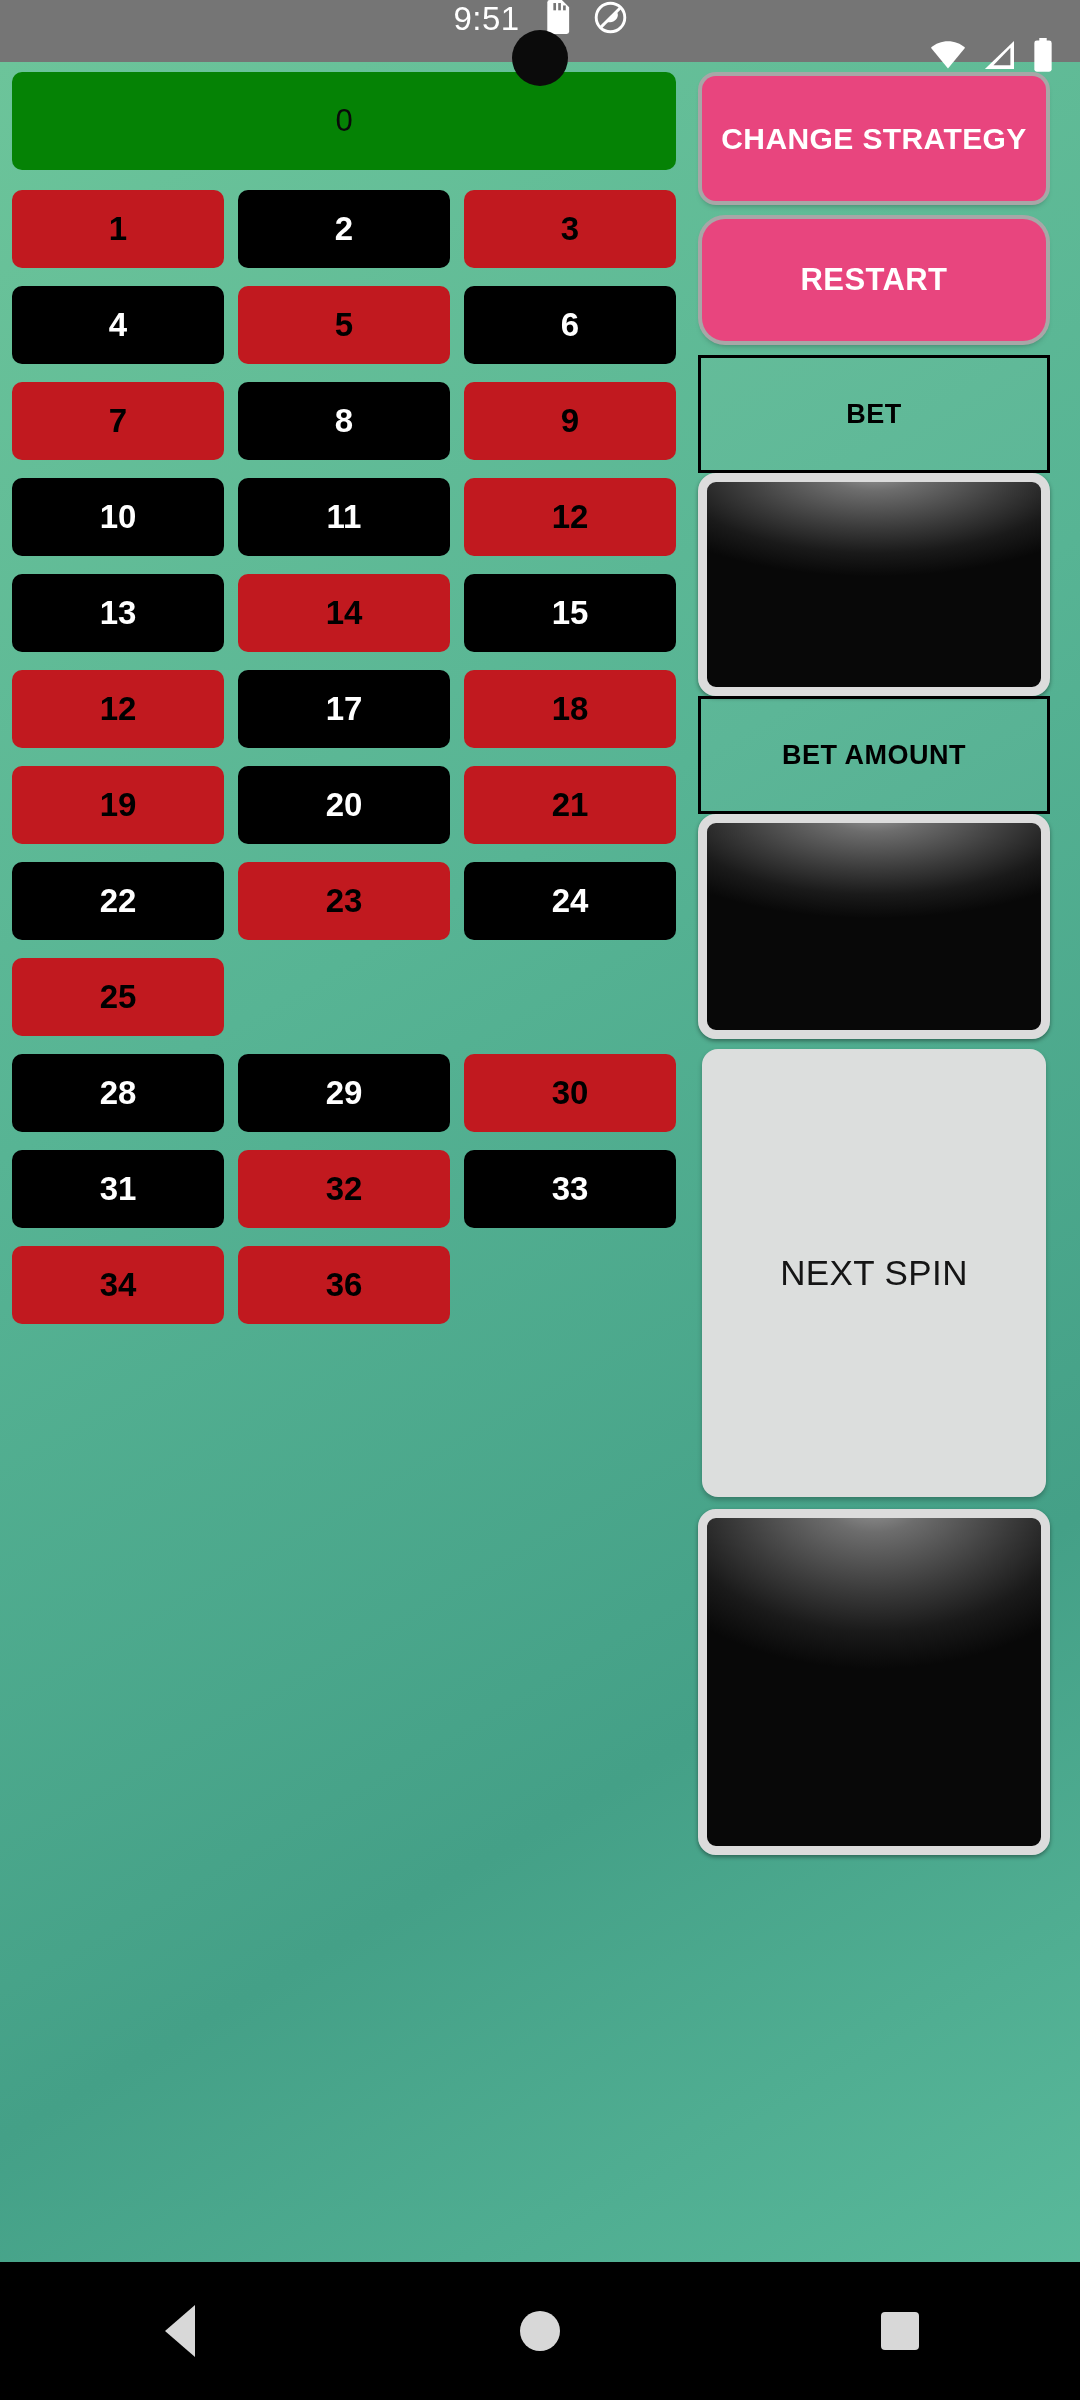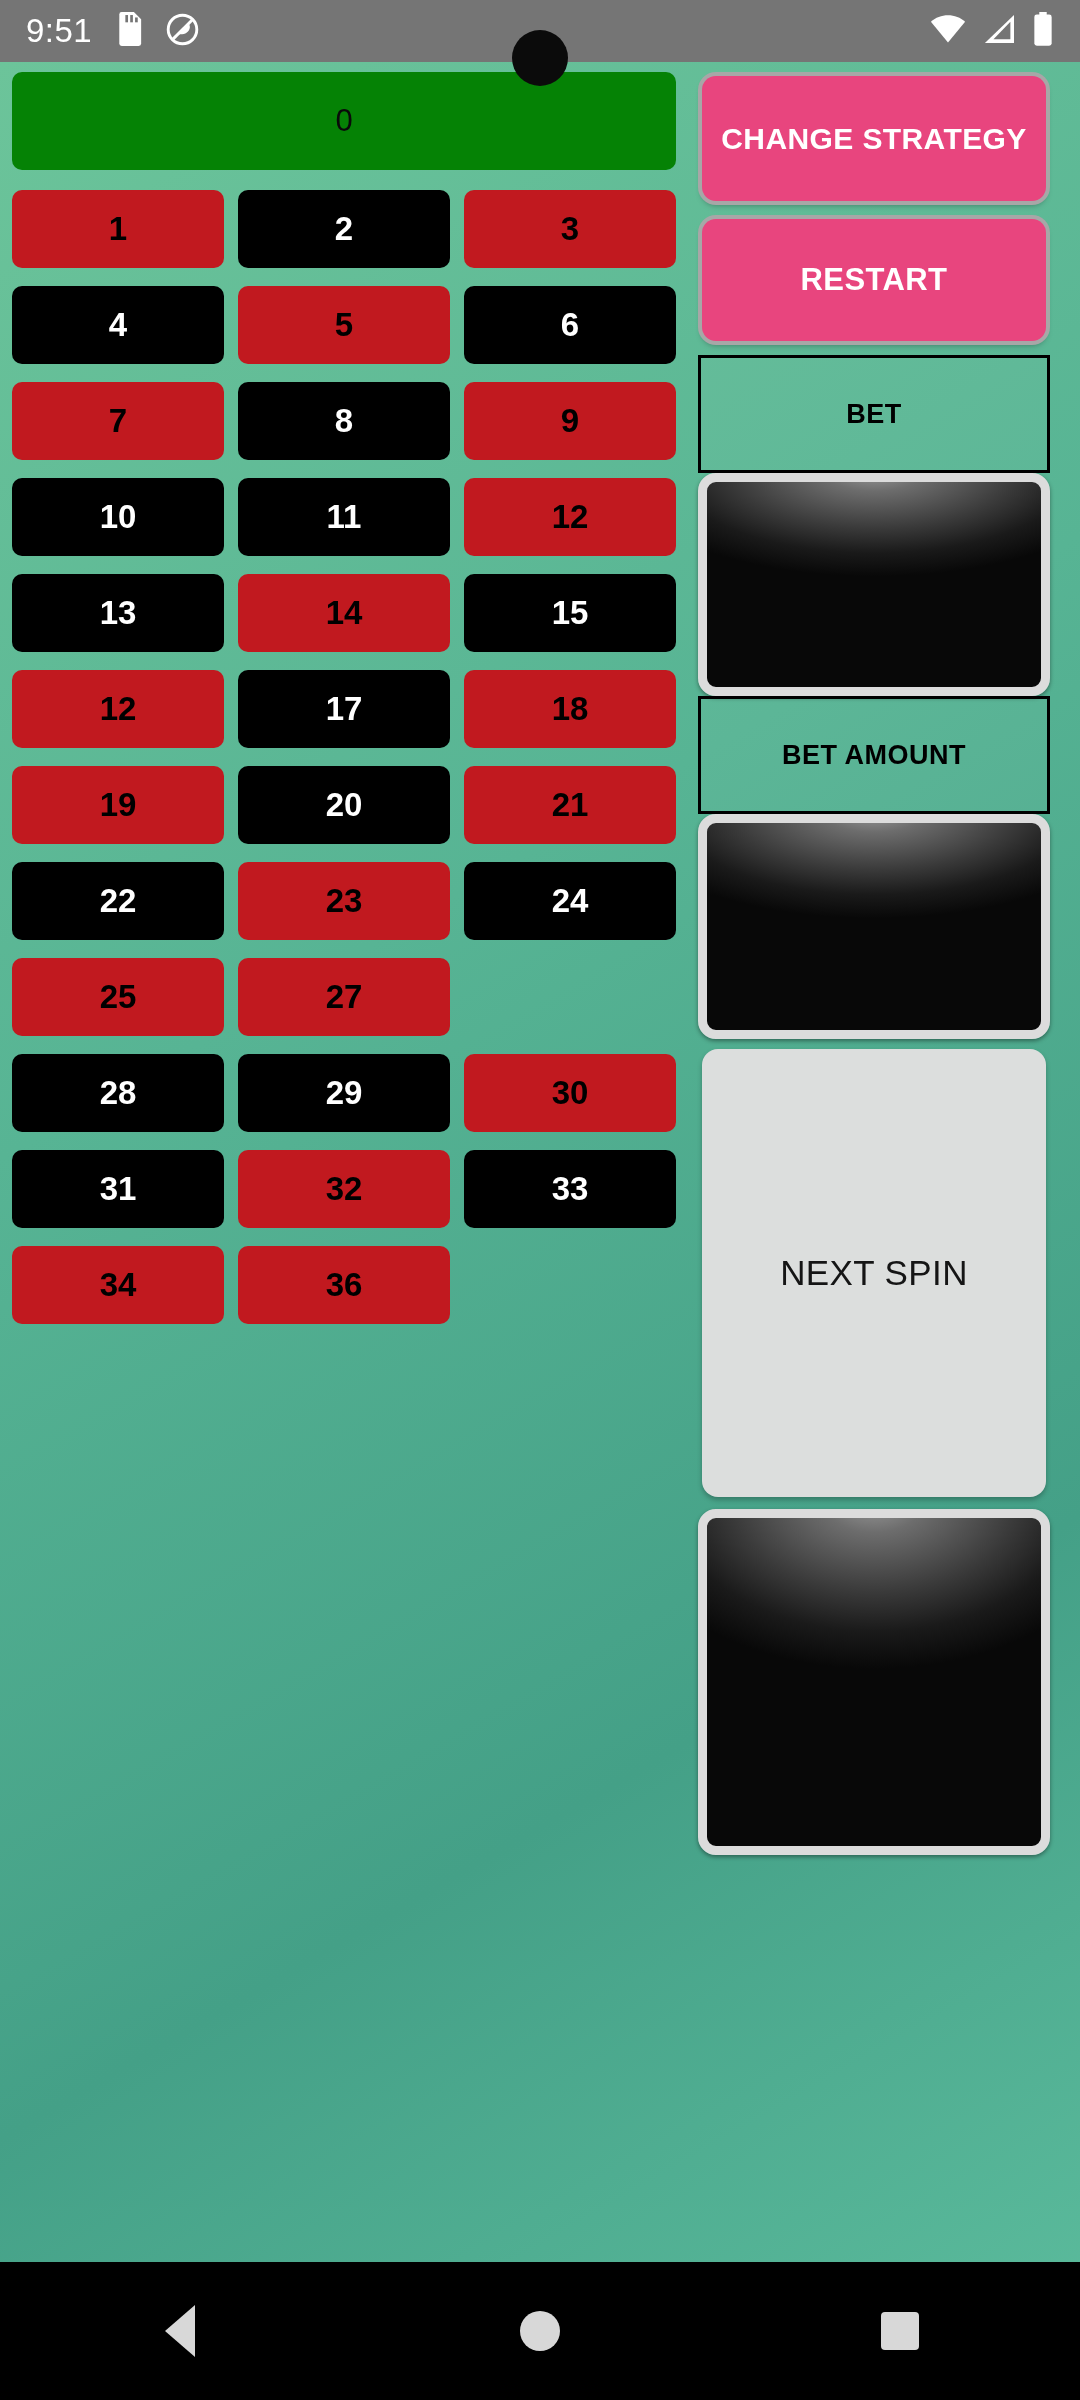--- a/index.html
+++ b/index.html
@@ -23,6 +23,7 @@
     display: flex; align-items: center;
     padding: 0 26px;
     z-index: 40;
+    flex-direction: column;
   }
   #sb-left { display: flex; align-items: center; gap: 22px; }
   #clock { color: #fff; font-size: 33px; letter-spacing: 0.5px; }

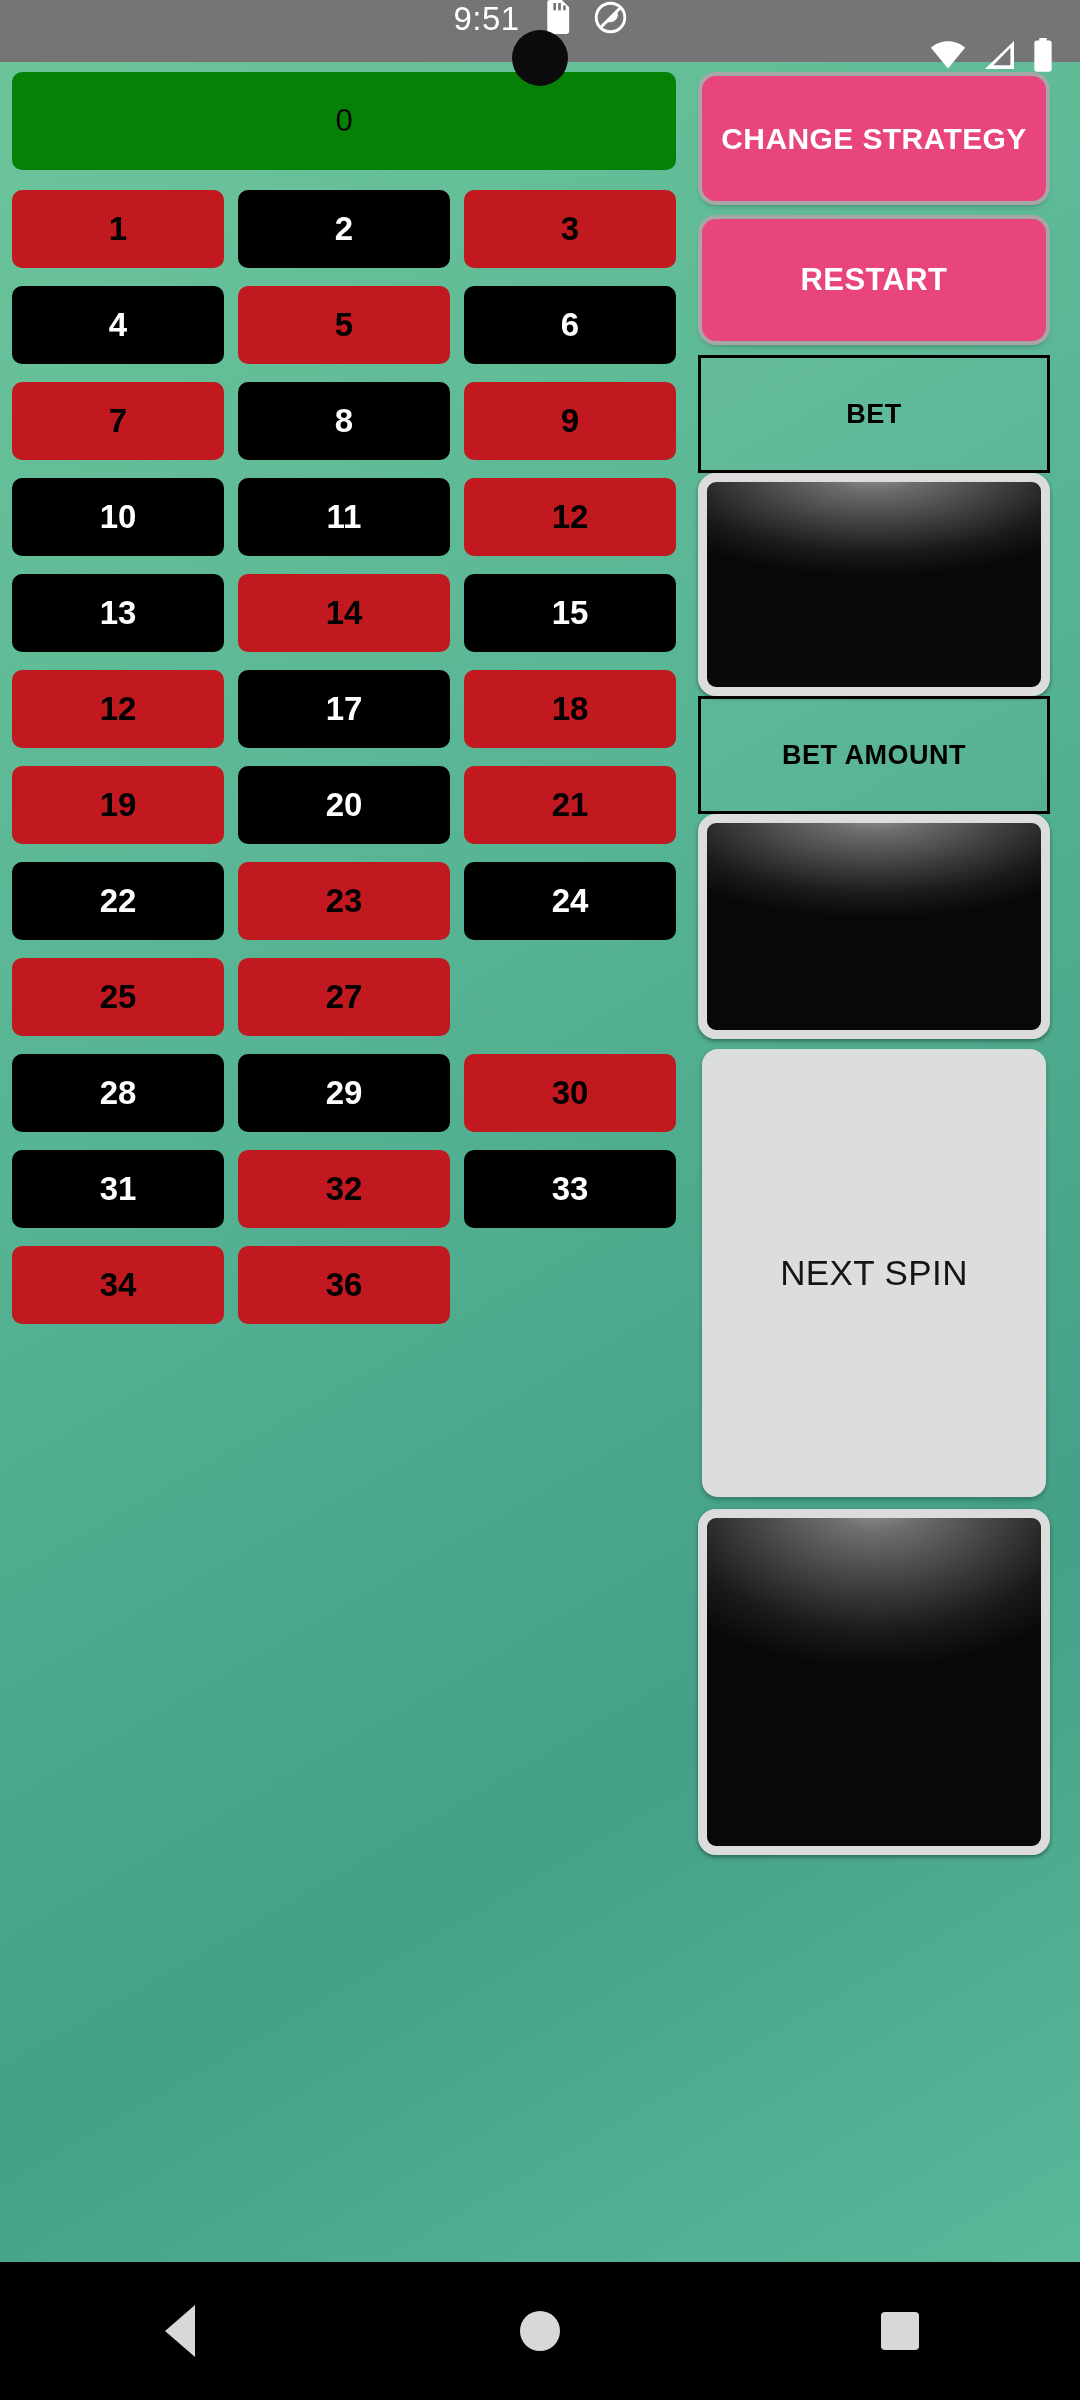--- a/index.html
+++ b/index.html
@@ -103,7 +103,7 @@
     margin: 4px 4px 14px 4px;
   }
   #change-strategy-btn { height: 125px; }
-  #restart-btn { height: 122px; font-size: 31px; }
+  #restart-btn { height: 122px; font-size: 31px; border-radius: 23px; }
 
   .field-label {
     border: 3px solid #000;

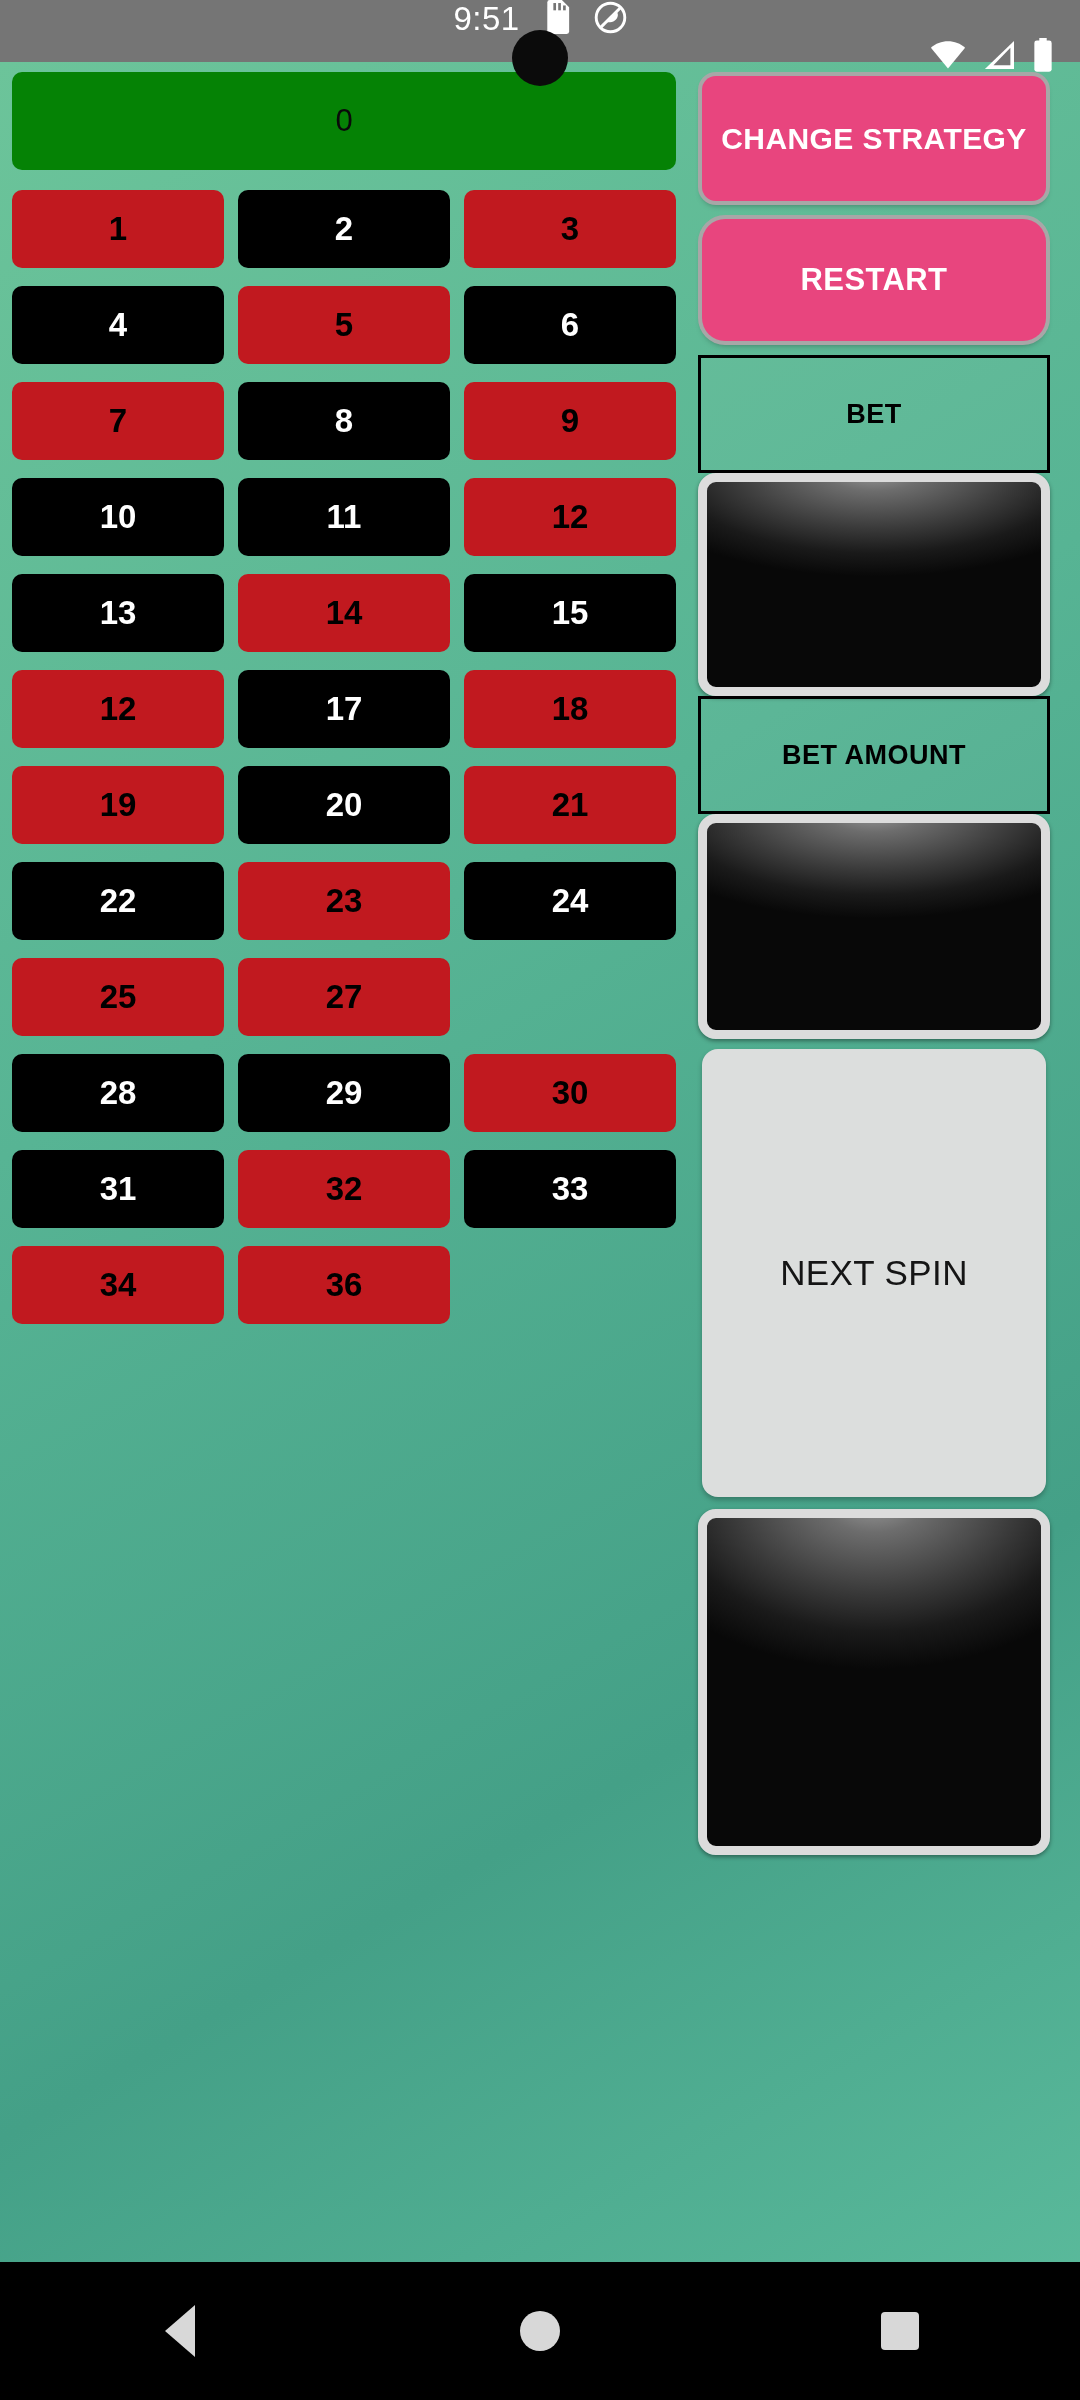--- a/index.html
+++ b/index.html
@@ -262,7 +262,6 @@
           </div>
           <div class="num-row">
             <div class="cell num-cell red">25</div>
-            <div class="cell num-cell red">27</div>
           </div>
           <div class="num-row">
             <div class="cell num-cell black">28</div>

